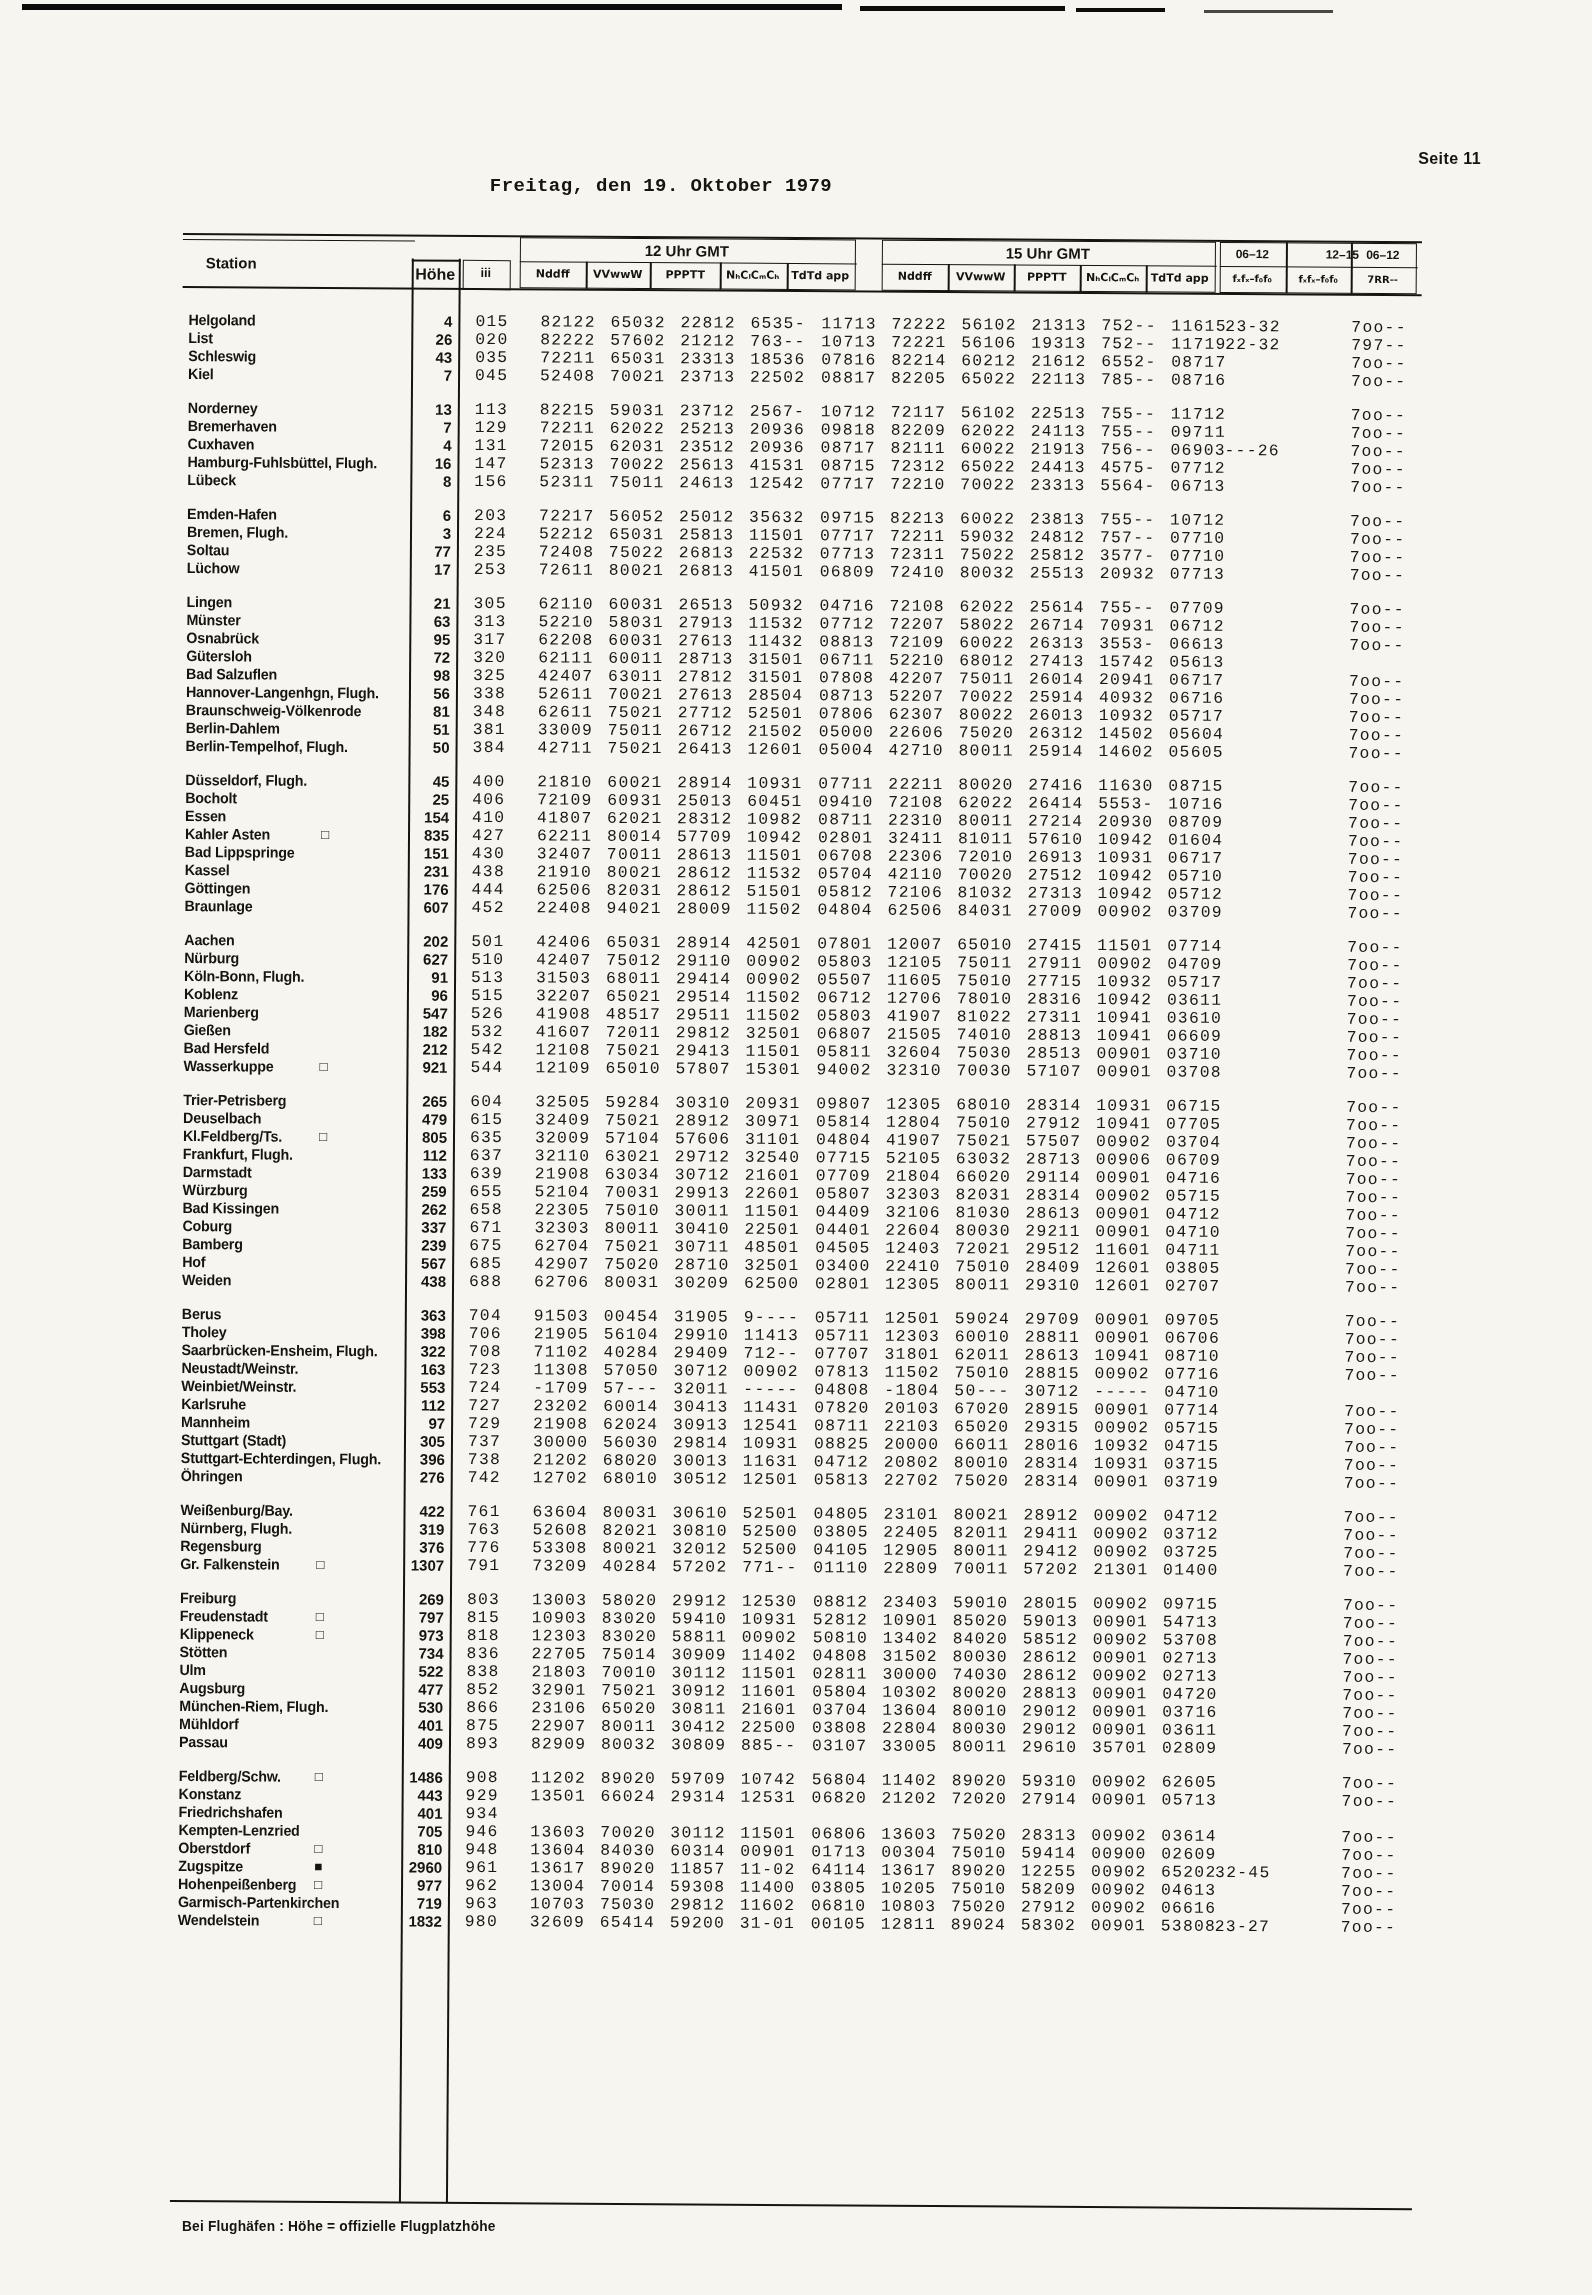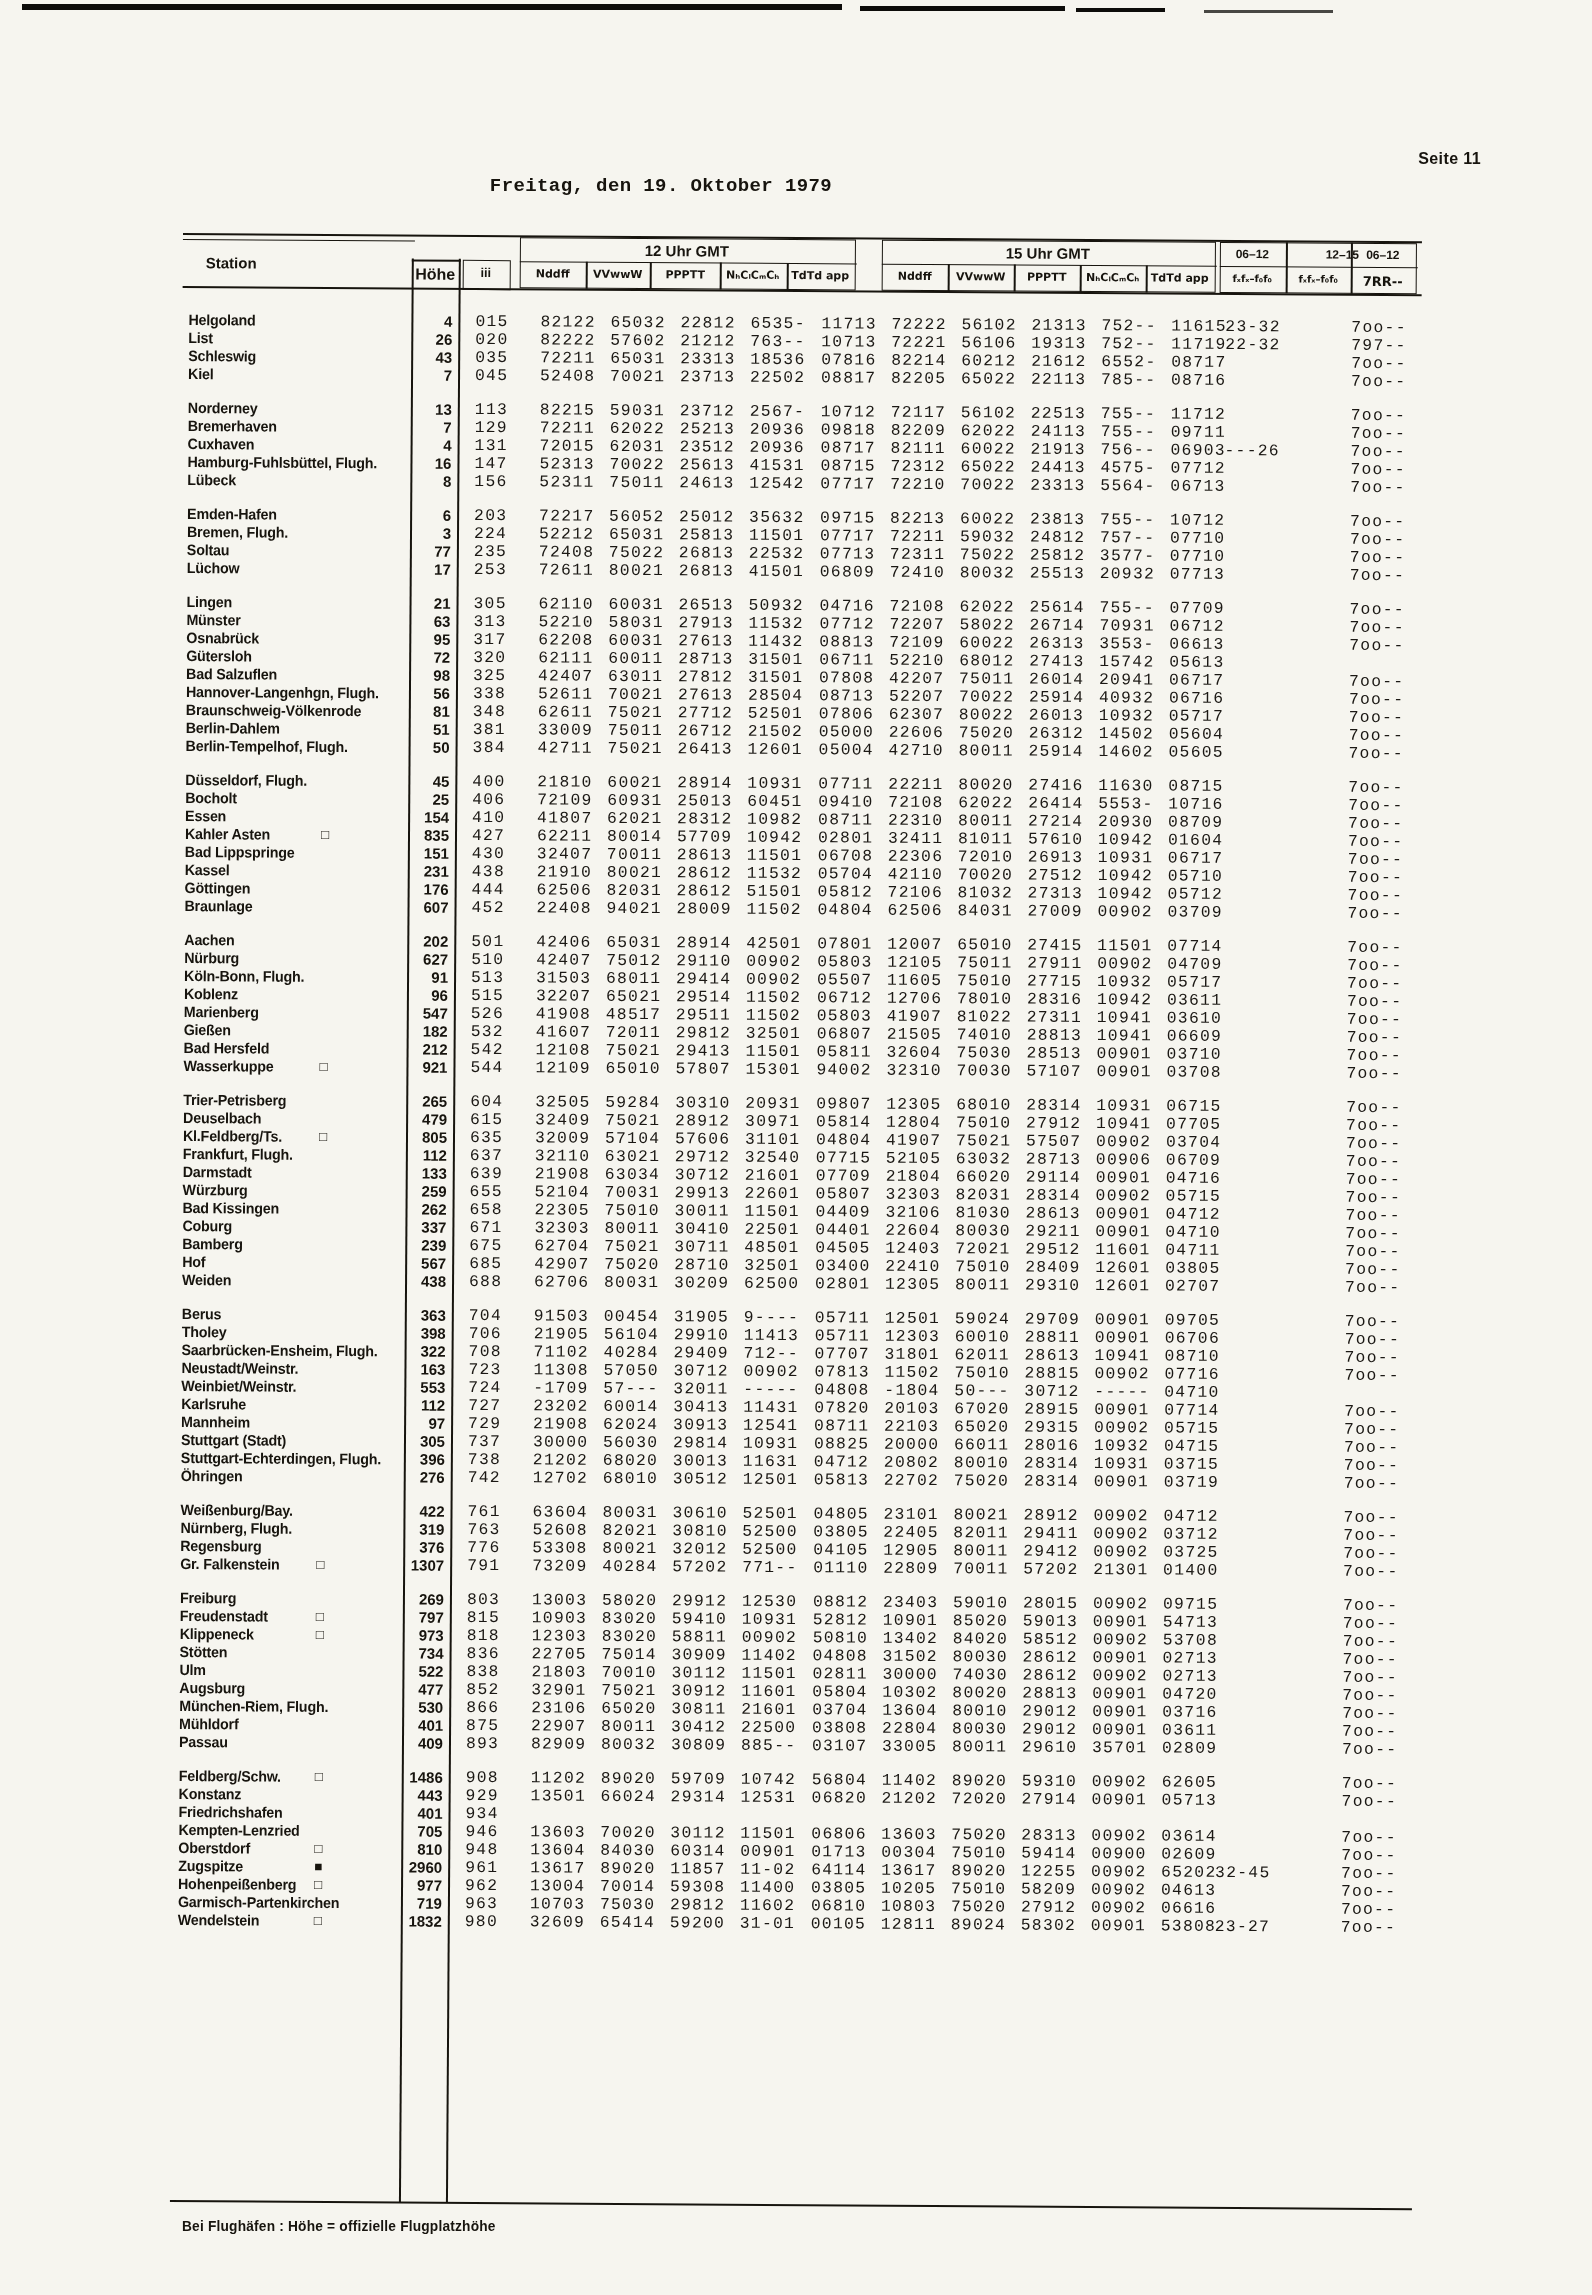--- a/index.html
+++ b/index.html
@@ -102,7 +102,7 @@
   <span class="hd ctr" style="left:1168px;top:7.2px;width:64px;font-size:12px;">06–12</span>
   <span class="hd ctr sub" style="left:1037px;top:33px;width:65px;font-size:10px;">fₓfₓ–f₀f₀</span>
   <span class="hd ctr sub" style="left:1103px;top:33px;width:65px;font-size:10px;">fₓfₓ–f₀f₀</span>
-  <span class="hd ctr sub" style="left:1168px;top:33px;width:64px;font-size:13px;">7RR--</span>
+  <span class="hd ctr sub" style="left:1168px;top:33px;width:64px;font-size:10px;">7RR--</span>
 
   <div id="rows">
       <div class="group">

